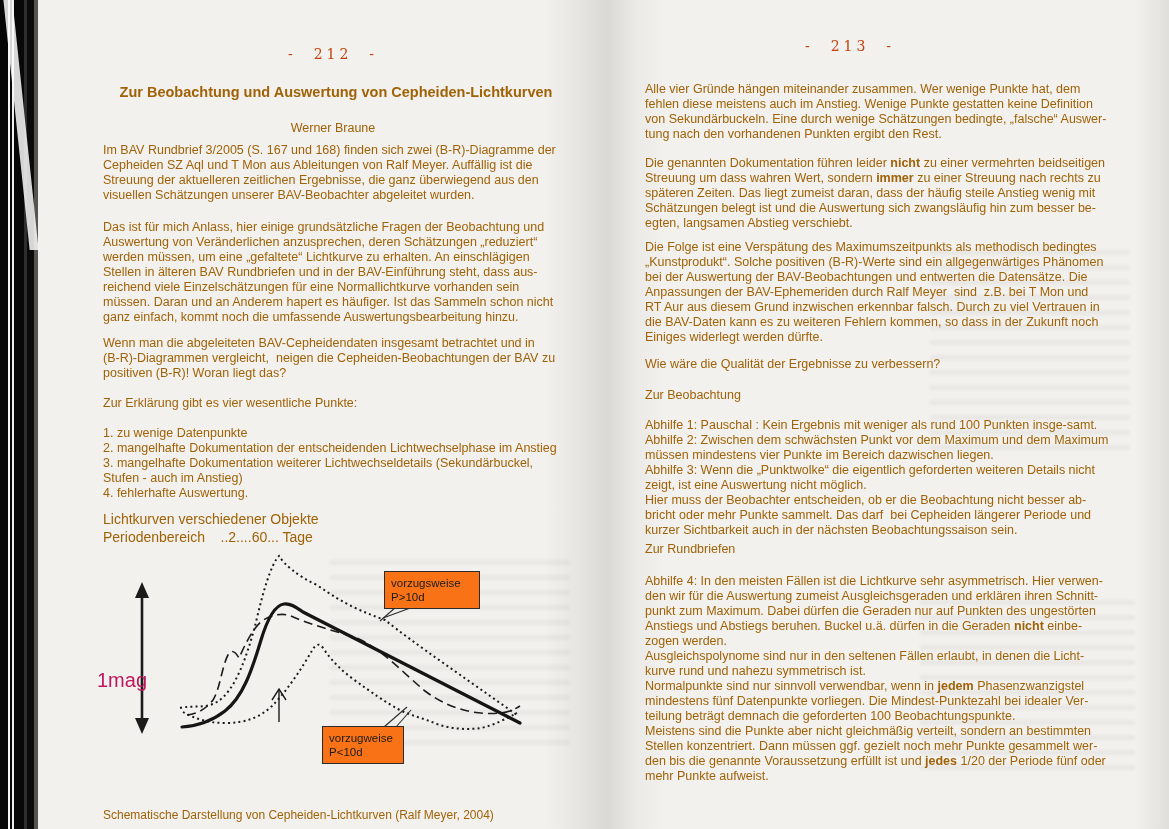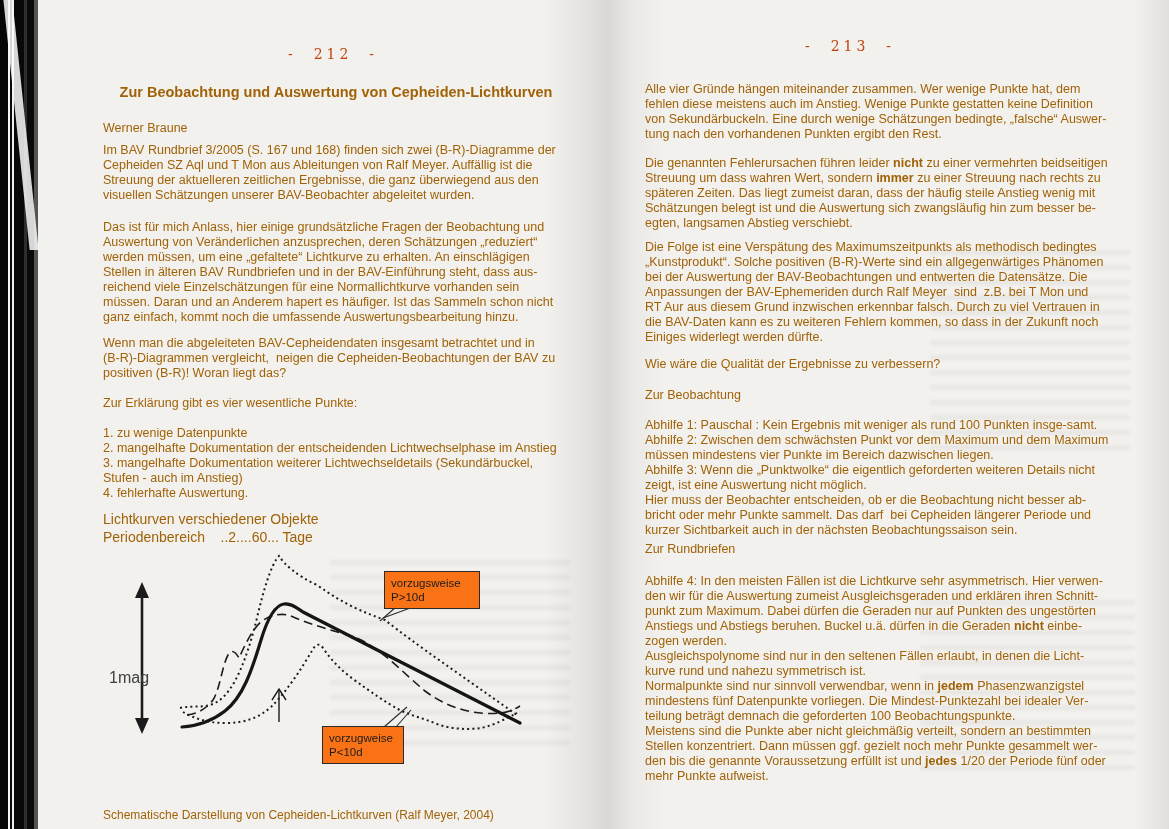--- a/index.html
+++ b/index.html
@@ -10,7 +10,7 @@
   .hdr{position:absolute;white-space:pre;font-family:"DejaVu Serif","Liberation Serif",serif;
        font-size:14px;letter-spacing:4px;color:#c2410c;text-align:center;}
   .title{font-weight:bold;font-size:14.5px;text-align:center;}
-  .author{}
+  .author{text-align:center;}
   .figintro{font-size:14px;line-height:18px;}
   .caption{font-size:12px;}
   b{font-weight:bold;}

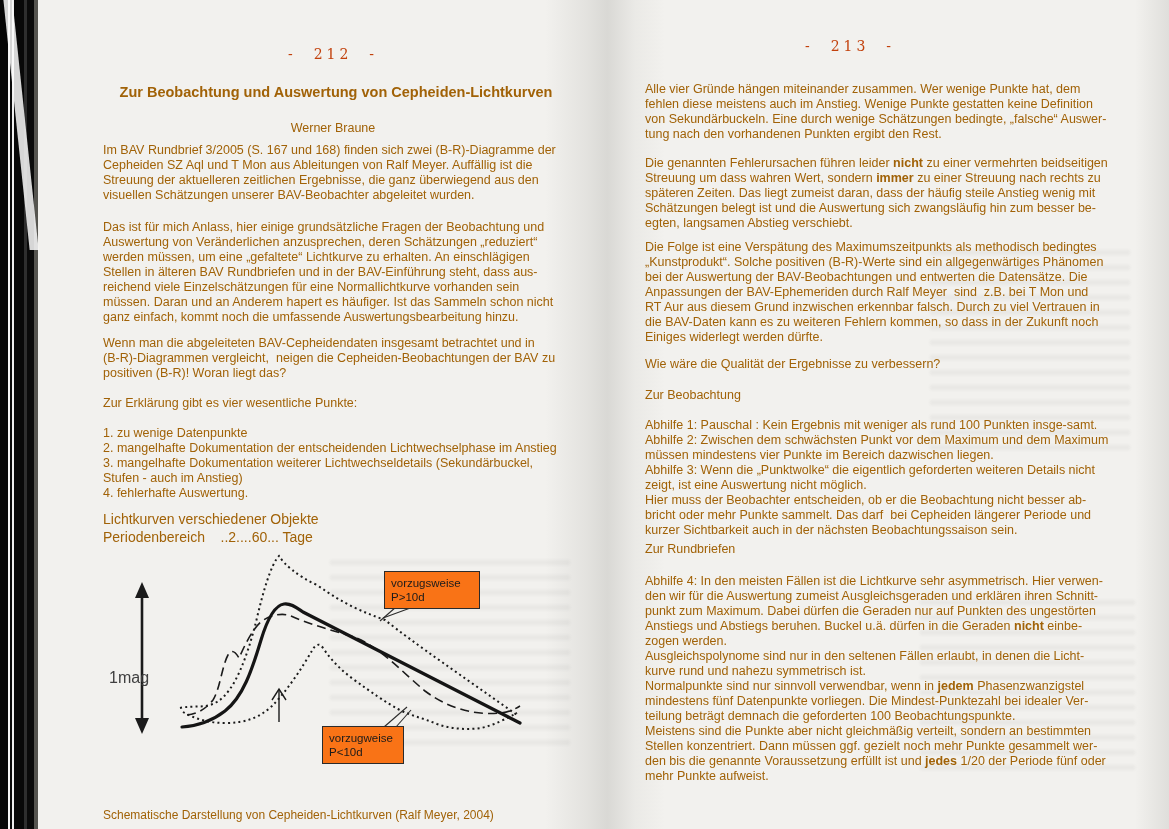--- a/index.html
+++ b/index.html
@@ -142,7 +142,7 @@
 von Sekundärbuckeln. Eine durch wenige Schätzungen bedingte, „falsche“ Auswer-
 tung nach den vorhandenen Punkten ergibt den Rest.</div>
 
-    <div class="txt" style="left:645px;top:156px;width:492px;"><span>Die genannten Fehlerursachen führen leider </span><b>nicht</b><span> zu einer vermehrten beidseitigen
+    <div class="txt" style="left:645px;top:156px;width:492px;"><span>Die genannten Dokumentation führen leider </span><b>nicht</b><span> zu einer vermehrten beidseitigen
 Streuung um dass wahren Wert, sondern </span><b>immer</b><span> zu einer Streuung nach rechts zu
 späteren Zeiten. Das liegt zumeist daran, dass der häufig steile Anstieg wenig mit
 Schätzungen belegt ist und die Auswertung sich zwangsläufig hin zum besser be-

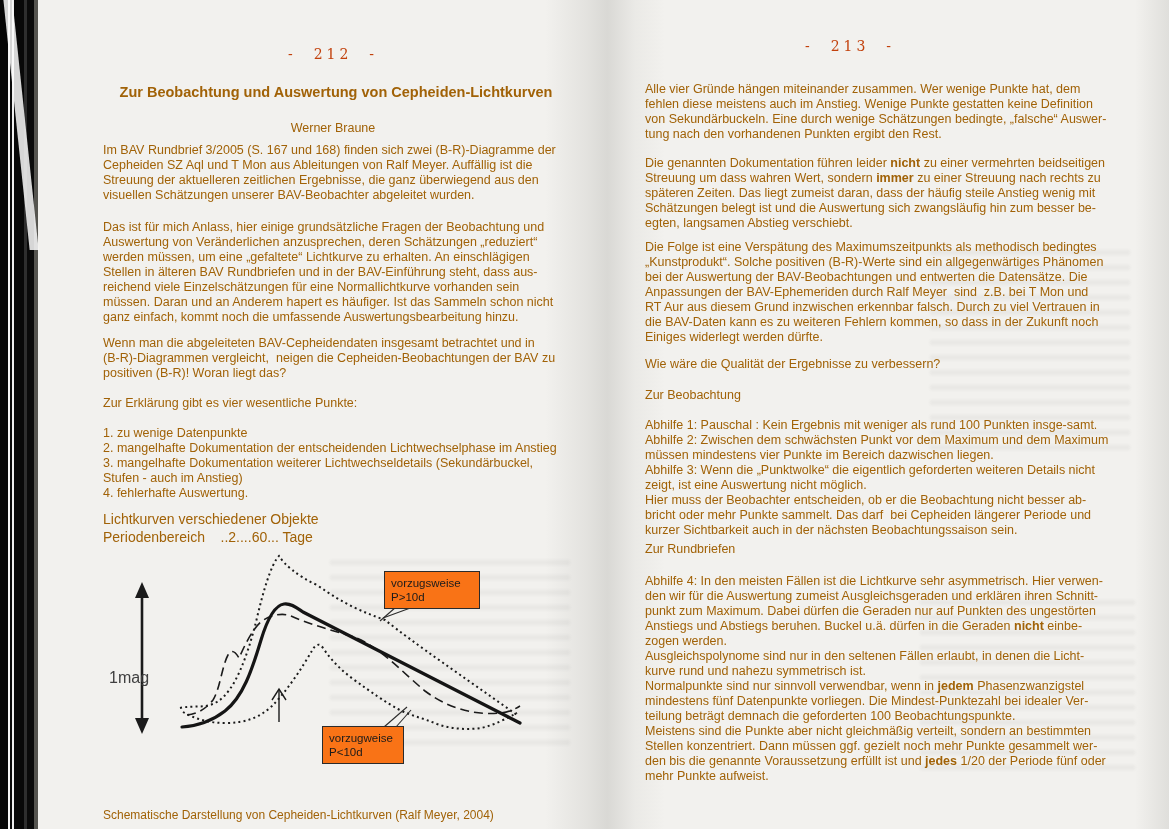--- a/index.html
+++ b/index.html
@@ -33,7 +33,7 @@
   .figure svg{position:absolute;left:0;top:0;}
   .callout{position:absolute;border:1.3px solid #2b2b2b;background:#f97316;
            font-size:11.5px;line-height:14px;padding:4px 6px;white-space:pre-wrap;color:#1b1b1b;}
-  .amp{position:absolute;left:14px;top:117px;font-size:16px;color:#404040;}
+  .amp{position:absolute;left:2px;top:117px;font-size:20px;color:#be185d;}
 </style>
 </head>
 <body>

